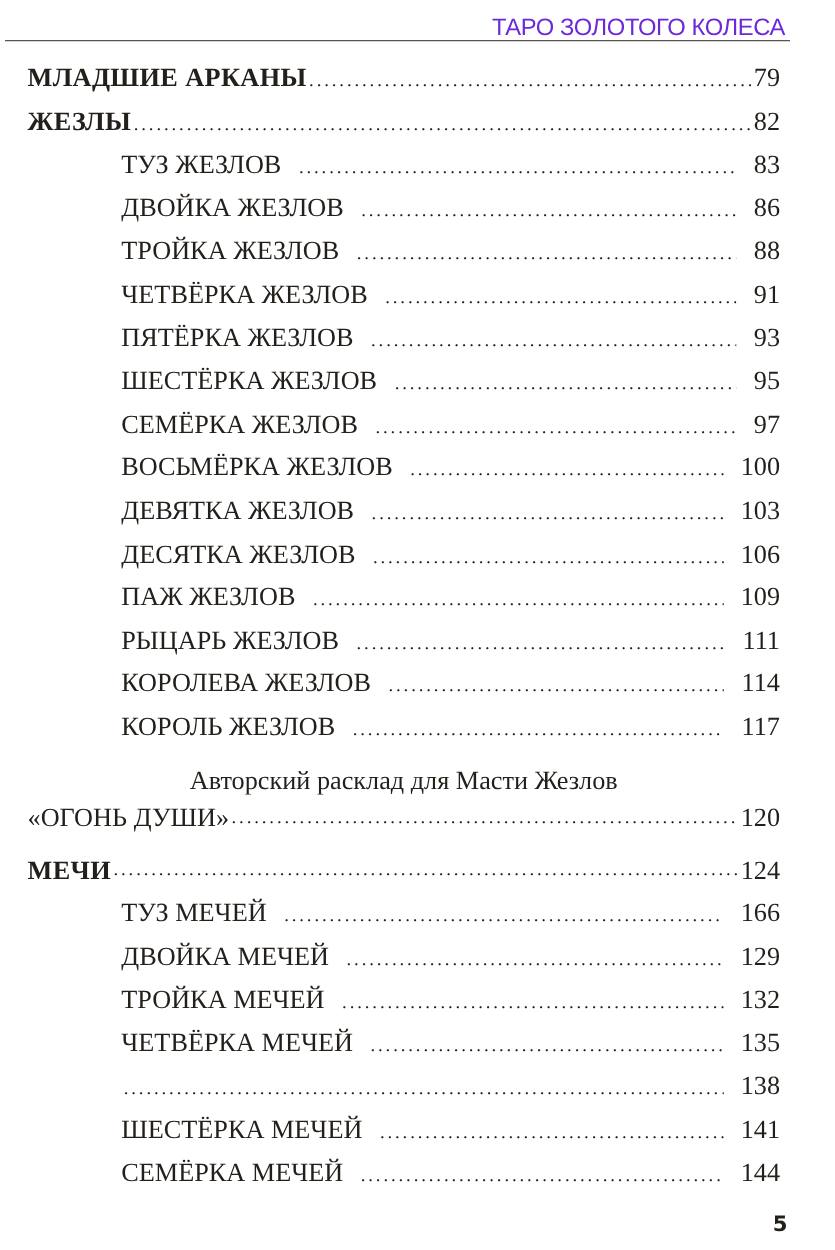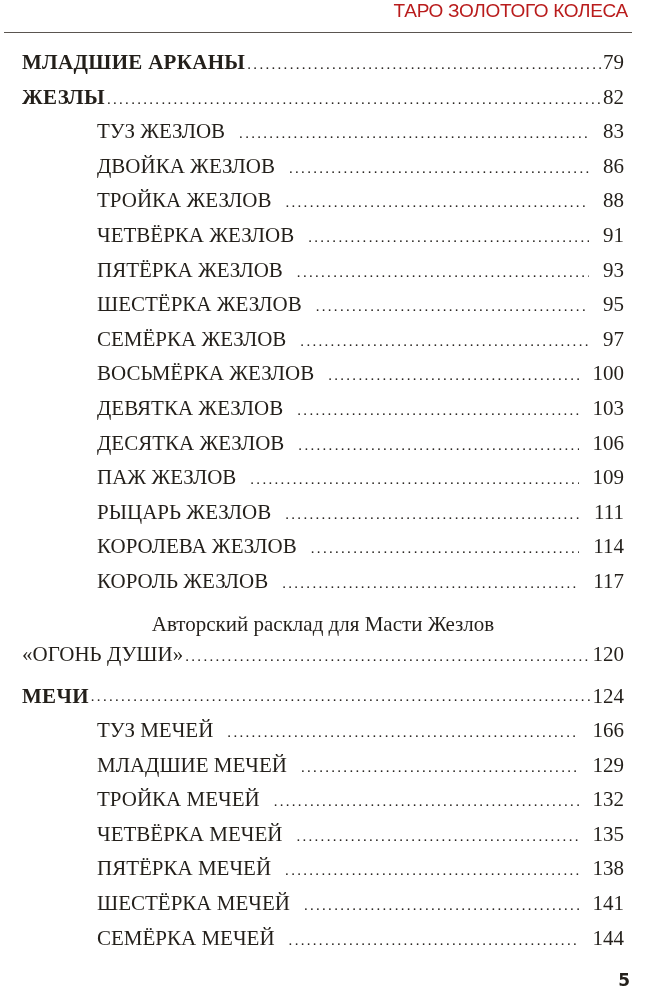--- a/index.html
+++ b/index.html
@@ -5,9 +5,9 @@
   html, body { margin: 0; padding: 0; background: #ffffff; }
   body { width: 668px; height: 1000px; position: relative; overflow: hidden; color: #231f1a; }
   .header-title {
-    position: absolute; right: 40px; top: 0;
+    position: absolute; right: 40px; top: 12px;
     font-family: "Liberation Sans", sans-serif; font-size: 19px; letter-spacing: -0.3px;
-    color: #b91c1c;
+    color: #6d28d9;
   }
   .header-rule {
     position: absolute; left: 4px; right: 36px; top: 32px; height: 0;

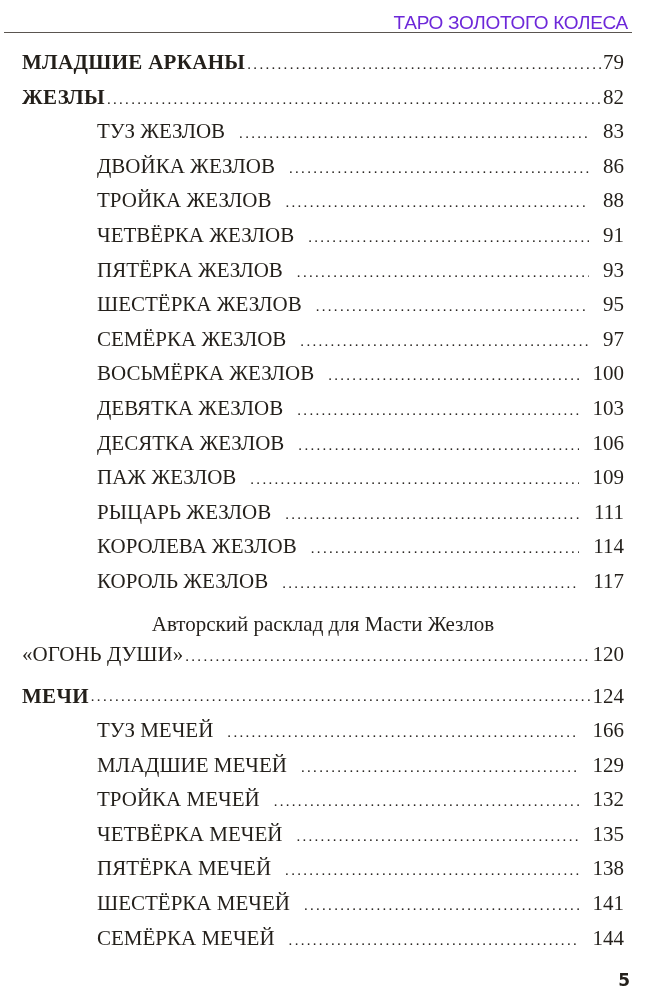--- a/index.html
+++ b/index.html
@@ -123,7 +123,7 @@
 
   <div>
     <div class="note-line">Авторский расклад для Масти Жезлов</div>
-    <div class="row" style="height:30px;line-height:30px;">
+    <div class="row" style="height:30px;line-height:30px;align-items:center;">
       <span>«ОГОНЬ ДУШИ»</span>
       <span class="dots"></span>
       <span class="page">120</span>

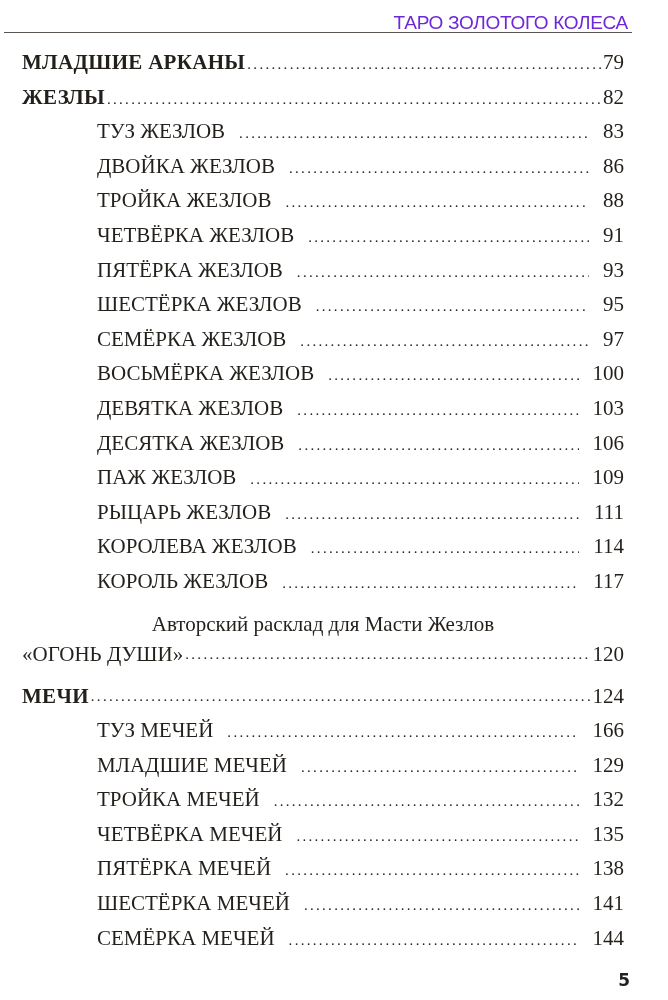--- a/index.html
+++ b/index.html
@@ -142,7 +142,7 @@
       <span class="page">166</span>
     </div>
   <div class="row sub">
-      <span>МЛАДШИЕ МЕЧЕЙ</span>
+      <span>ДВОЙКА МЕЧЕЙ</span>
       <span class="dots"></span>
       <span class="page">129</span>
     </div>

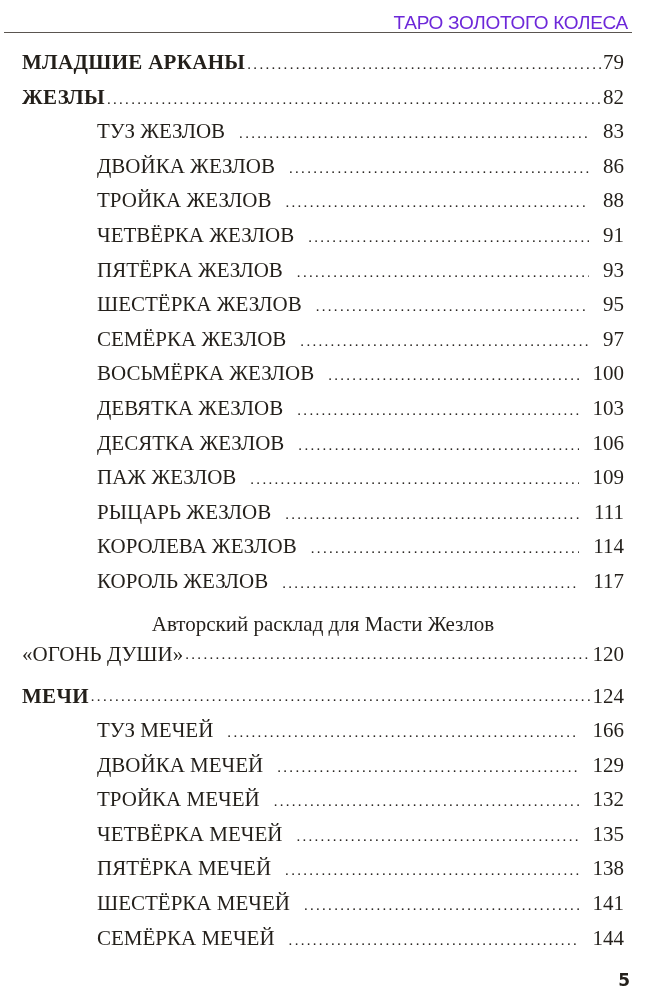--- a/index.html
+++ b/index.html
@@ -157,7 +157,6 @@
       <span class="page">135</span>
     </div>
   <div class="row sub">
-      <span>ПЯТЁРКА МЕЧЕЙ</span>
       <span class="dots"></span>
       <span class="page">138</span>
     </div>

